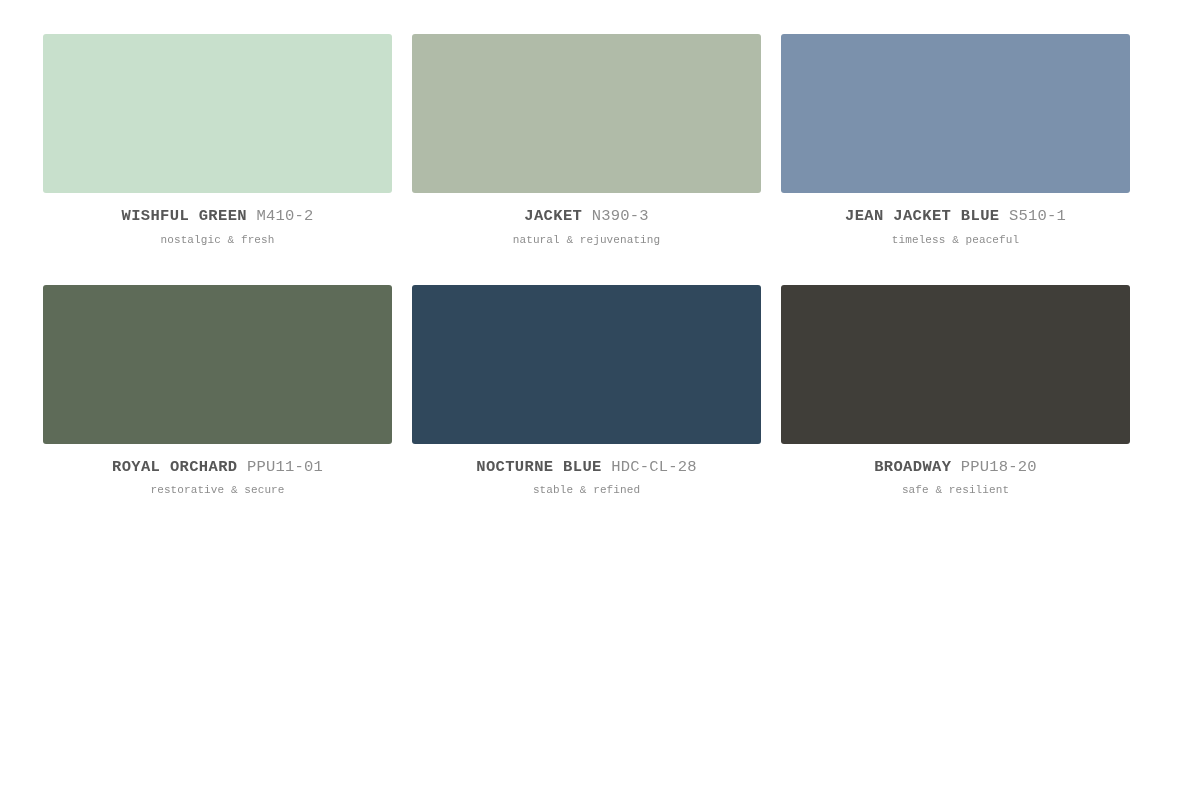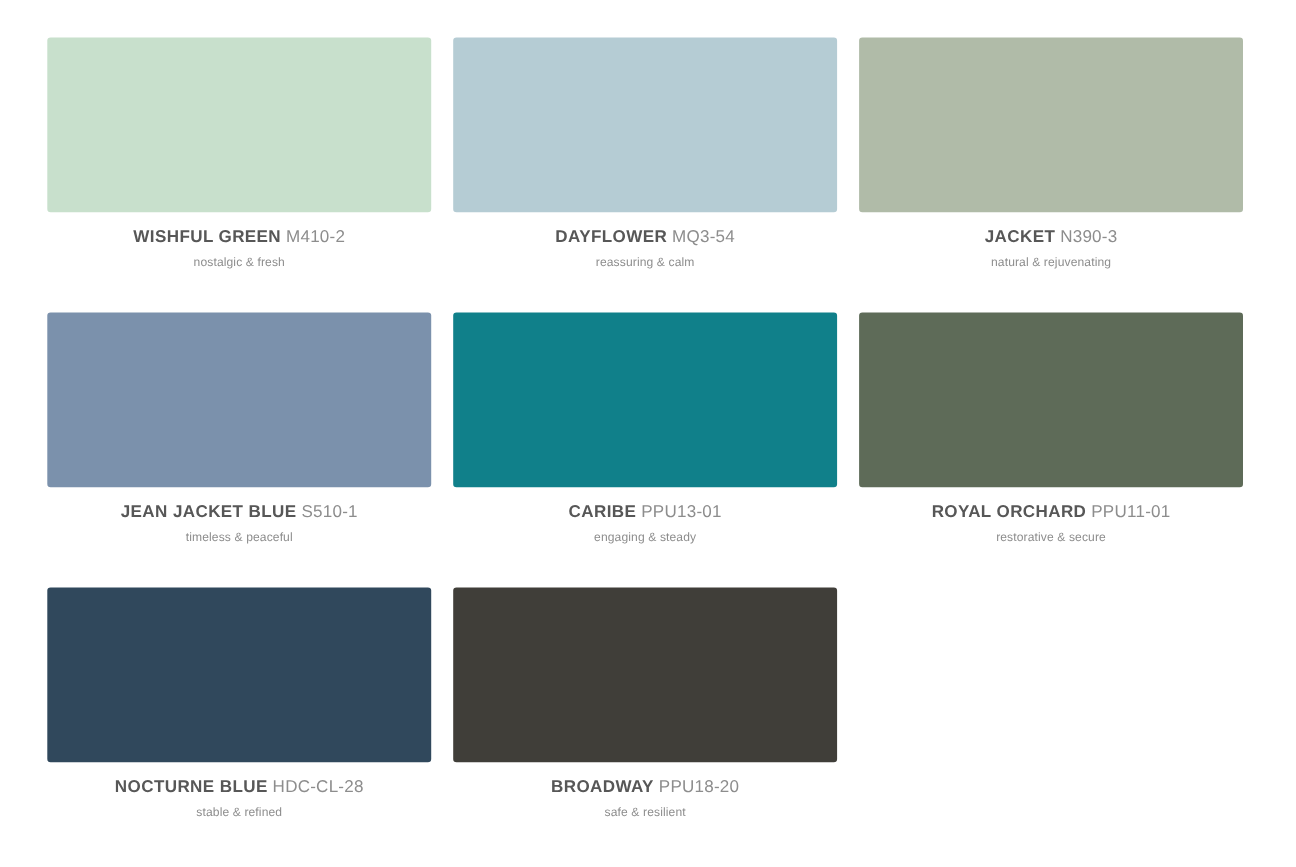--- a/index.html
+++ b/index.html
@@ -25,6 +25,7 @@
     column-gap: 20px;
     row-gap: 39px;
     align-content: start;
+    font-family: Liberation Mono, monospace;
   }
 
   .swatch-card {

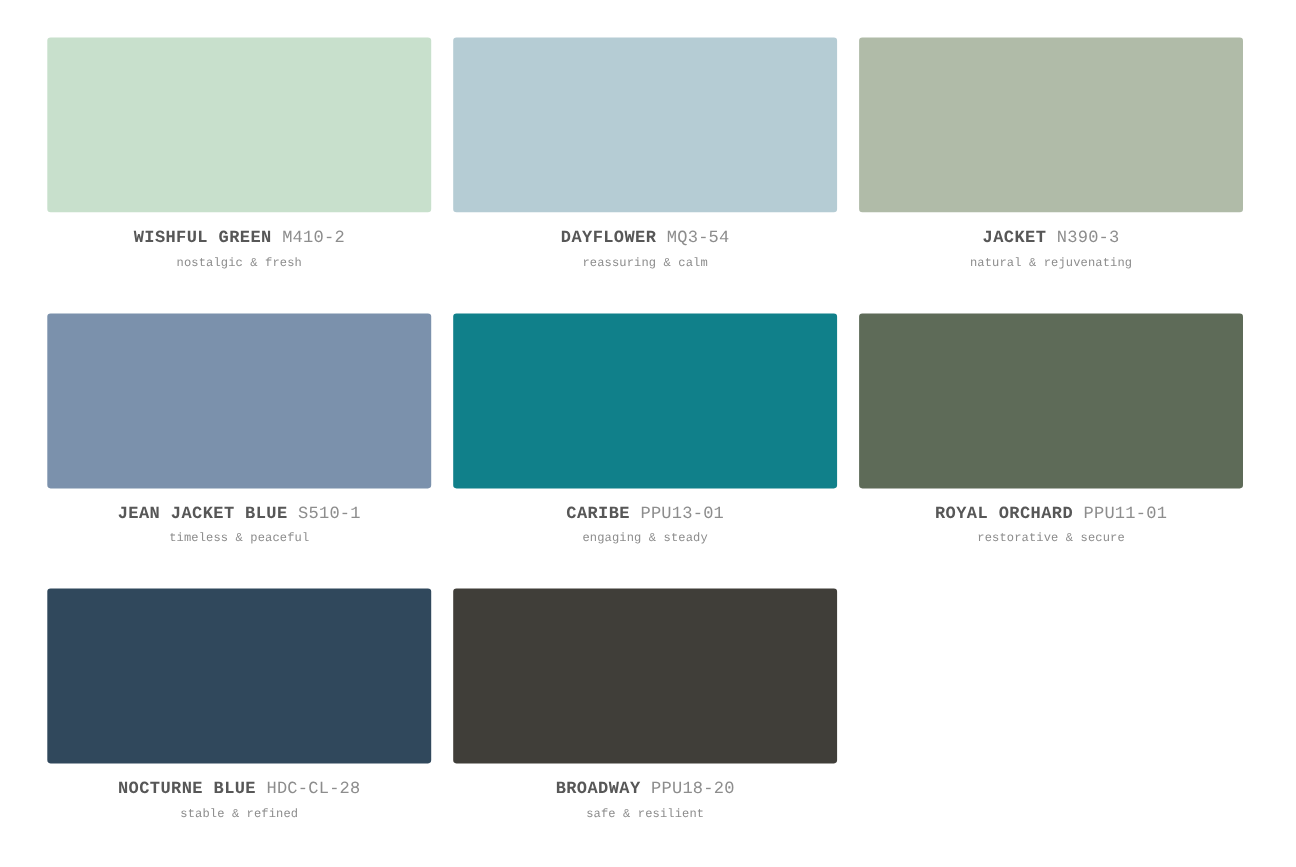--- a/index.html
+++ b/index.html
@@ -87,13 +87,6 @@
     <div class="swatch-mood">nostalgic &amp; fresh</div>
   </div>
 
-  <div class="swatch-card">
-    <div class="swatch-chip" style="background-color: rgb(181, 204, 212);"></div>
-    <div class="swatch-caption">
-      <span class="swatch-name">DAYFLOWER</span><span class="swatch-code"> MQ3-54</span>
-    </div>
-    <div class="swatch-mood">reassuring &amp; calm</div>
-  </div>
 
 
   <div class="swatch-card">

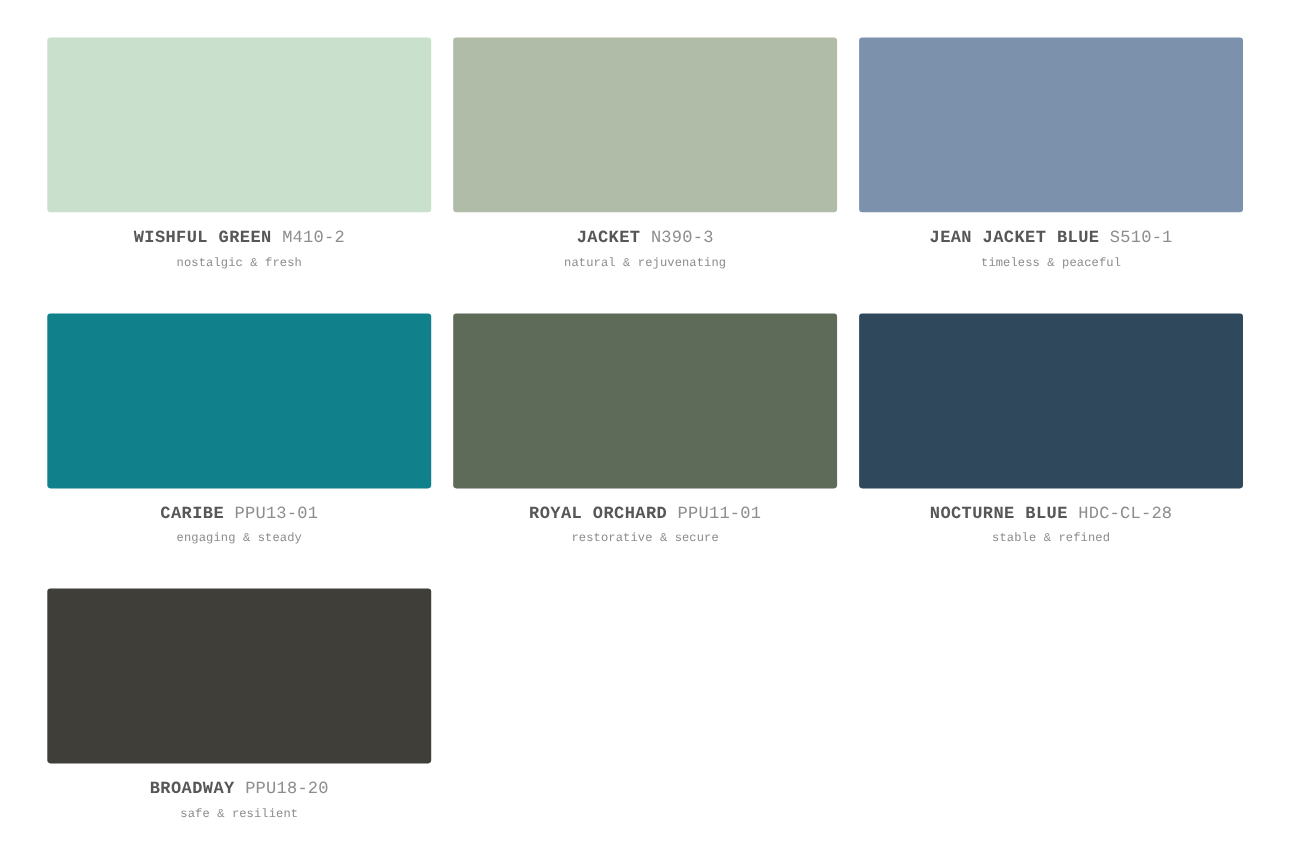--- a/index.html
+++ b/index.html
@@ -105,13 +105,6 @@
     <div class="swatch-mood">timeless &amp; peaceful</div>
   </div>
 
-  <div class="swatch-card">
-    <div class="swatch-chip" style="background-color: rgb(16, 128, 138);"></div>
-    <div class="swatch-caption">
-      <span class="swatch-name">CARIBE</span><span class="swatch-code"> PPU13-01</span>
-    </div>
-    <div class="swatch-mood">engaging &amp; steady</div>
-  </div>
 
   <div class="swatch-card">
     <div class="swatch-chip" style="background-color: rgb(94, 107, 88);"></div>

